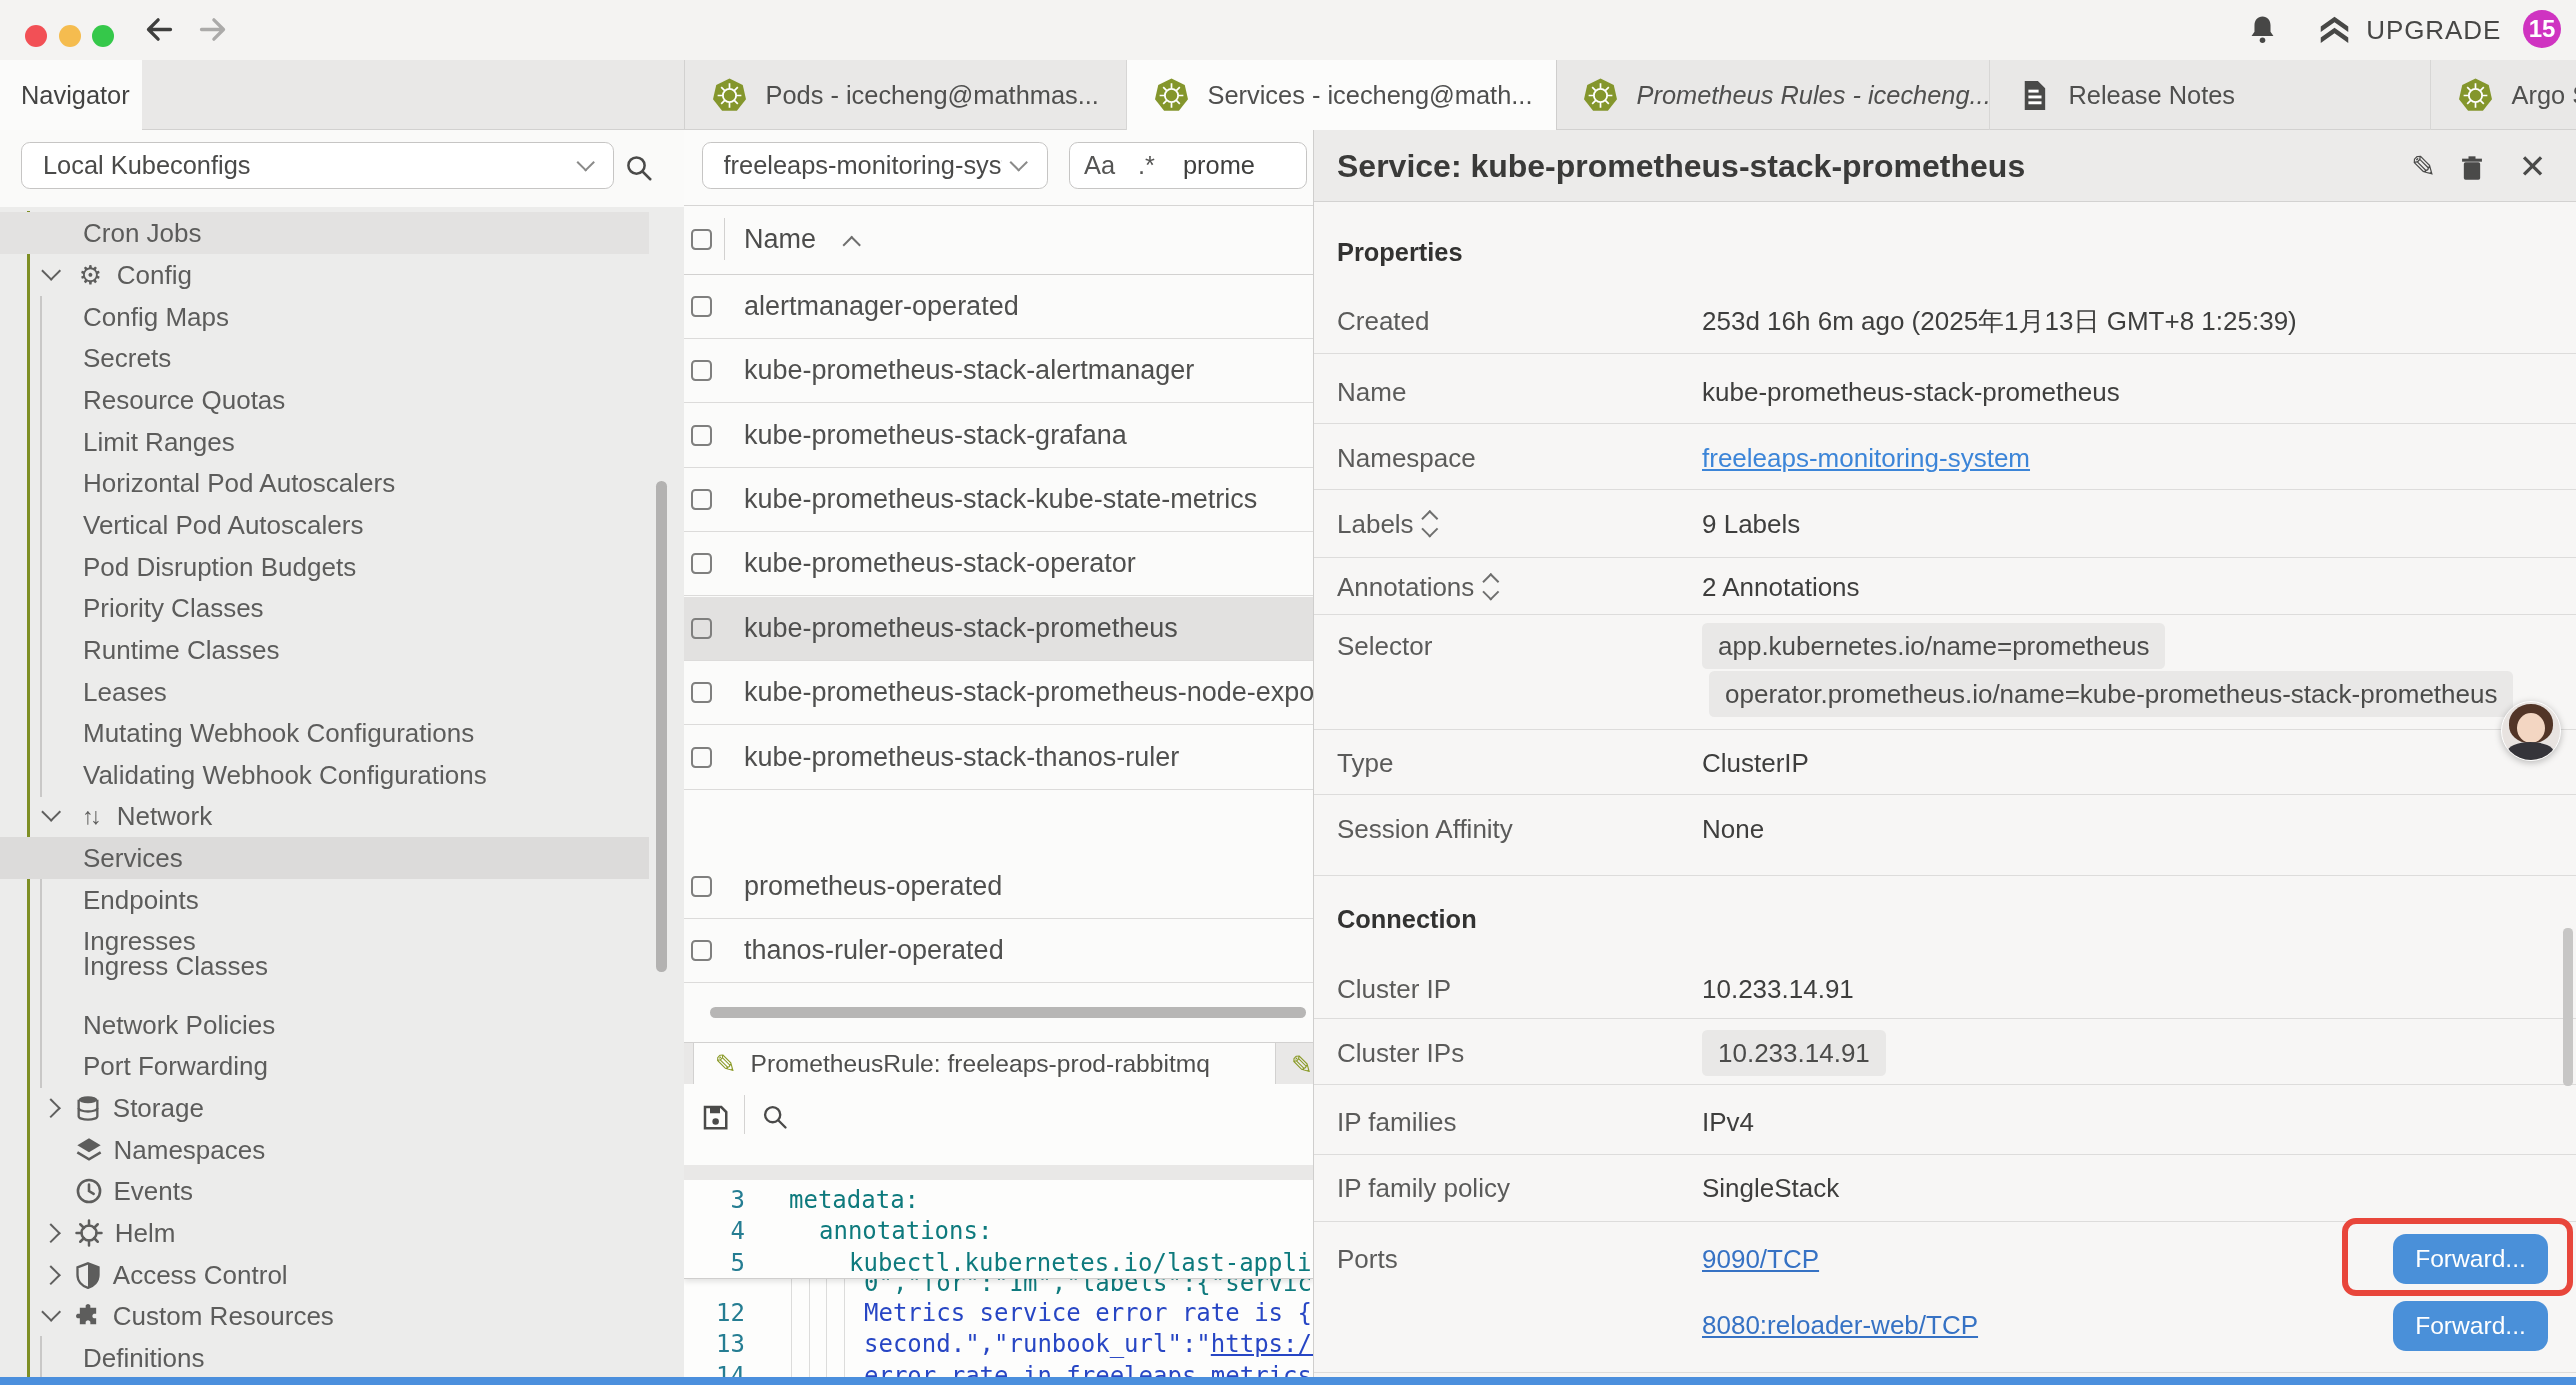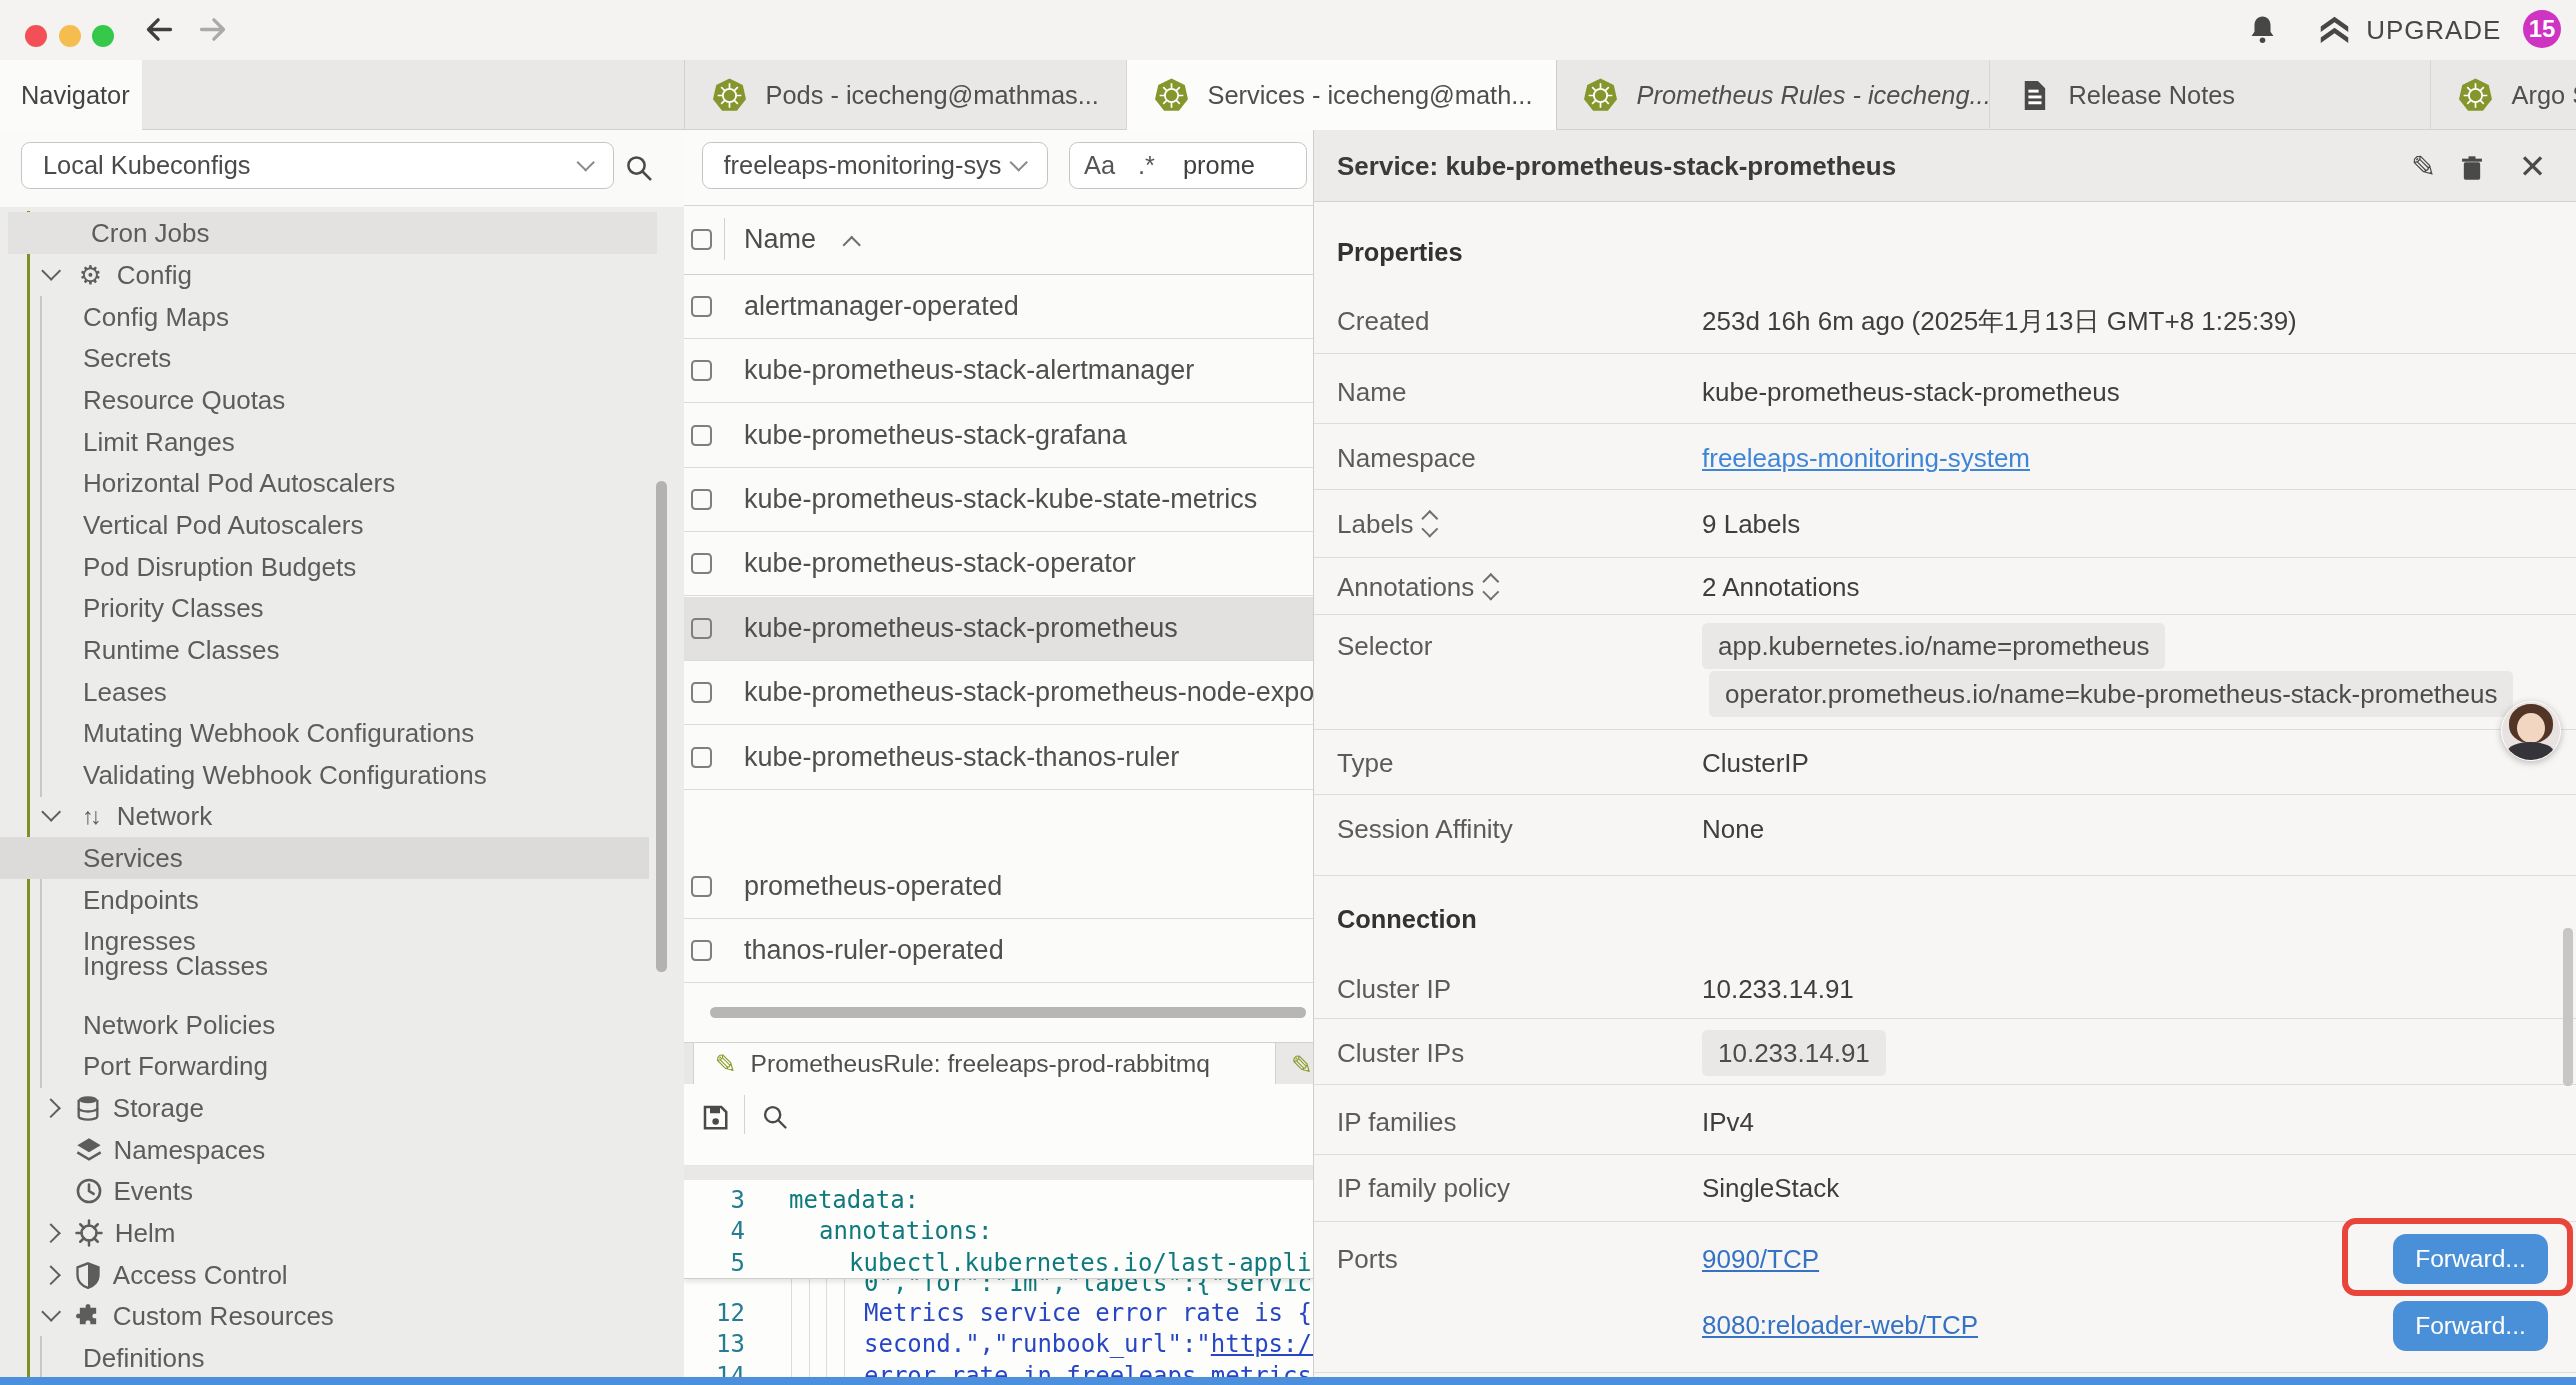--- a/index.html
+++ b/index.html
@@ -79,7 +79,7 @@
   
   #detail{left:1313px;top:130px;width:1263px;height:1256px;background:#f7f6f5;border-left:0.9px solid #cfcecd;box-sizing:border-box;}
   #dhead{left:0;top:0;width:1263px;height:72px;background:#ecebea;border-bottom:0.9px solid #d3d2d1;box-sizing:border-box;}
-  .dtitle{position:absolute;left:23px;top:0;height:72px;line-height:72px;font-size:26px;font-weight:bold;color:#3a3a39;}
+  .dtitle{position:absolute;left:23px;top:0;height:72px;line-height:72px;font-size:32px;font-weight:bold;color:#3a3a39;}
   .hicon{position:absolute;top:16.7px;width:39px;height:39px;display:flex;align-items:center;justify-content:center;
          font-size:30px;color:#4a4a49;}
   .dsep{position:absolute;left:0;width:1263px;height:0.9px;background:#dddcdb;}

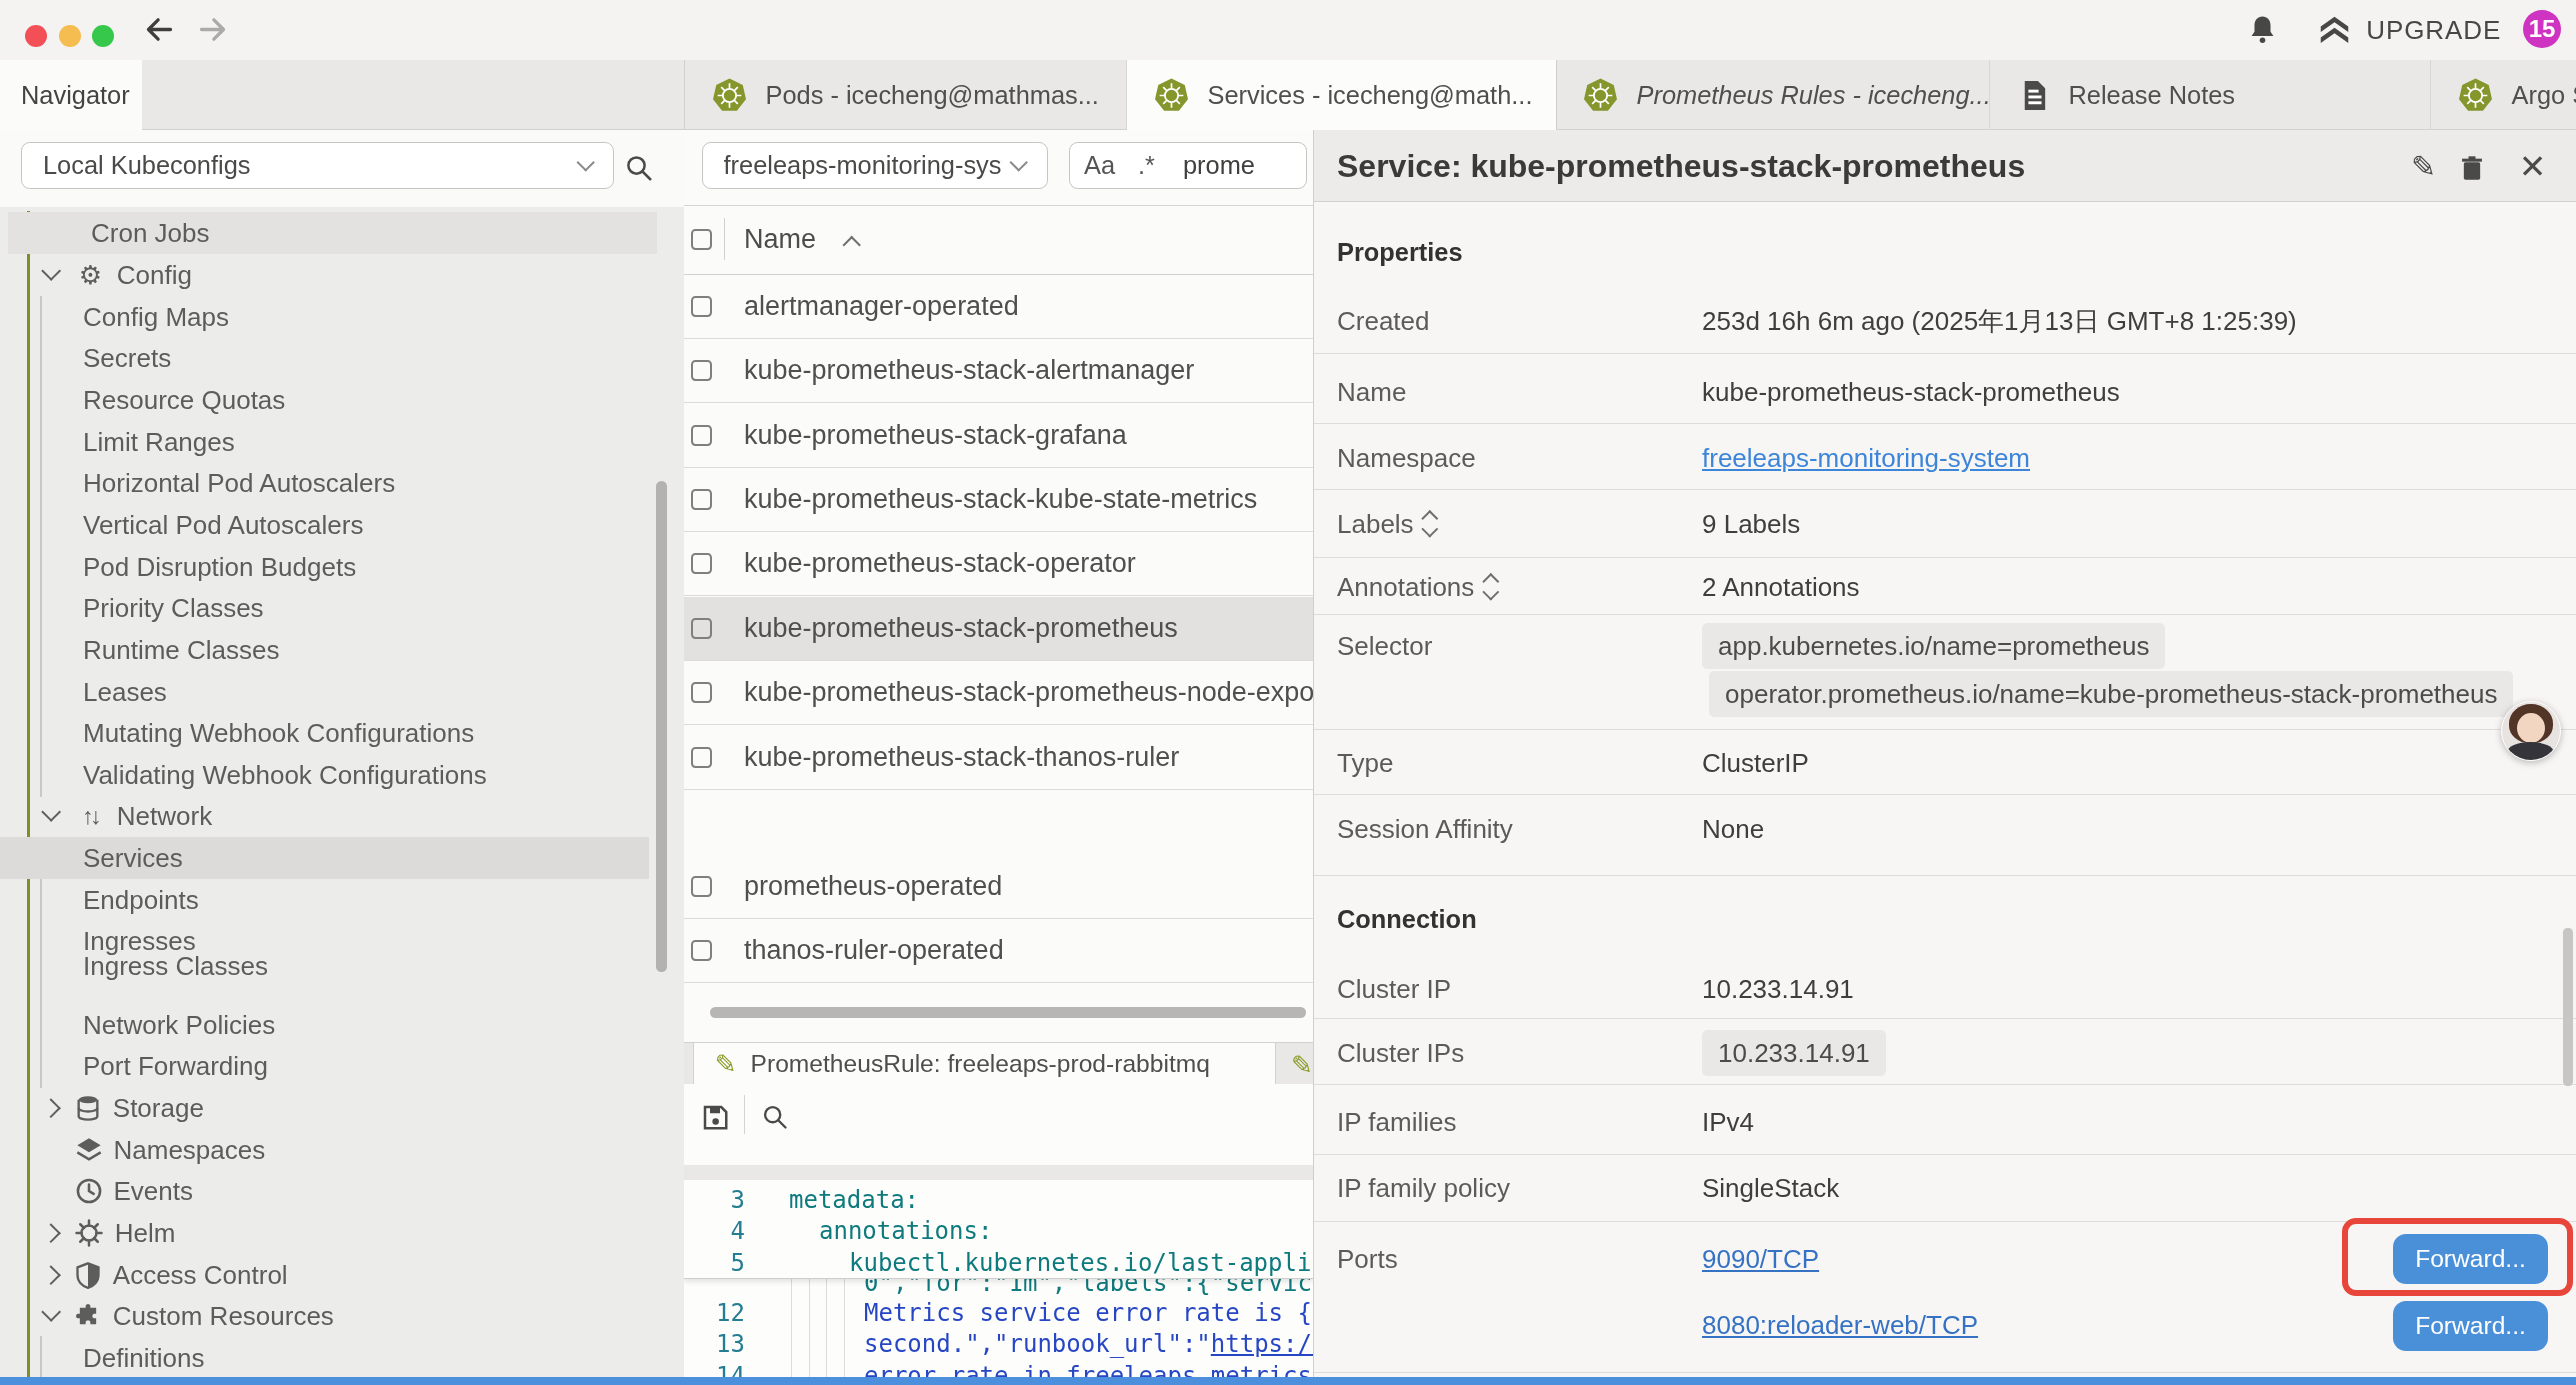--- a/index.html
+++ b/index.html
@@ -42,7 +42,7 @@
   .guide{left:40px;width:1.8px;background:#c9c8c7;}
   .ti{position:absolute;left:0;width:649px;height:42px;display:flex;align-items:center;
       font-size:26px;color:#5c5c5b;}
-  .ti.hl{background:#e3e2e1;margin-left:8px;}
+  .ti.hl{background:#e3e2e1;}
   .ti.sel{background:#dcdbda;}
   .tl.c{margin-left:83px;white-space:nowrap;}
   .tl.p{margin-left:10.5px;white-space:nowrap;}

